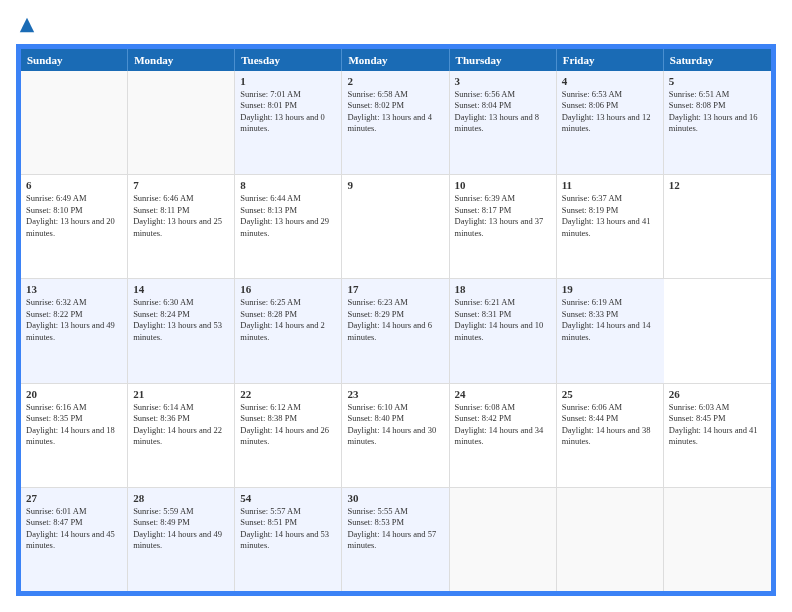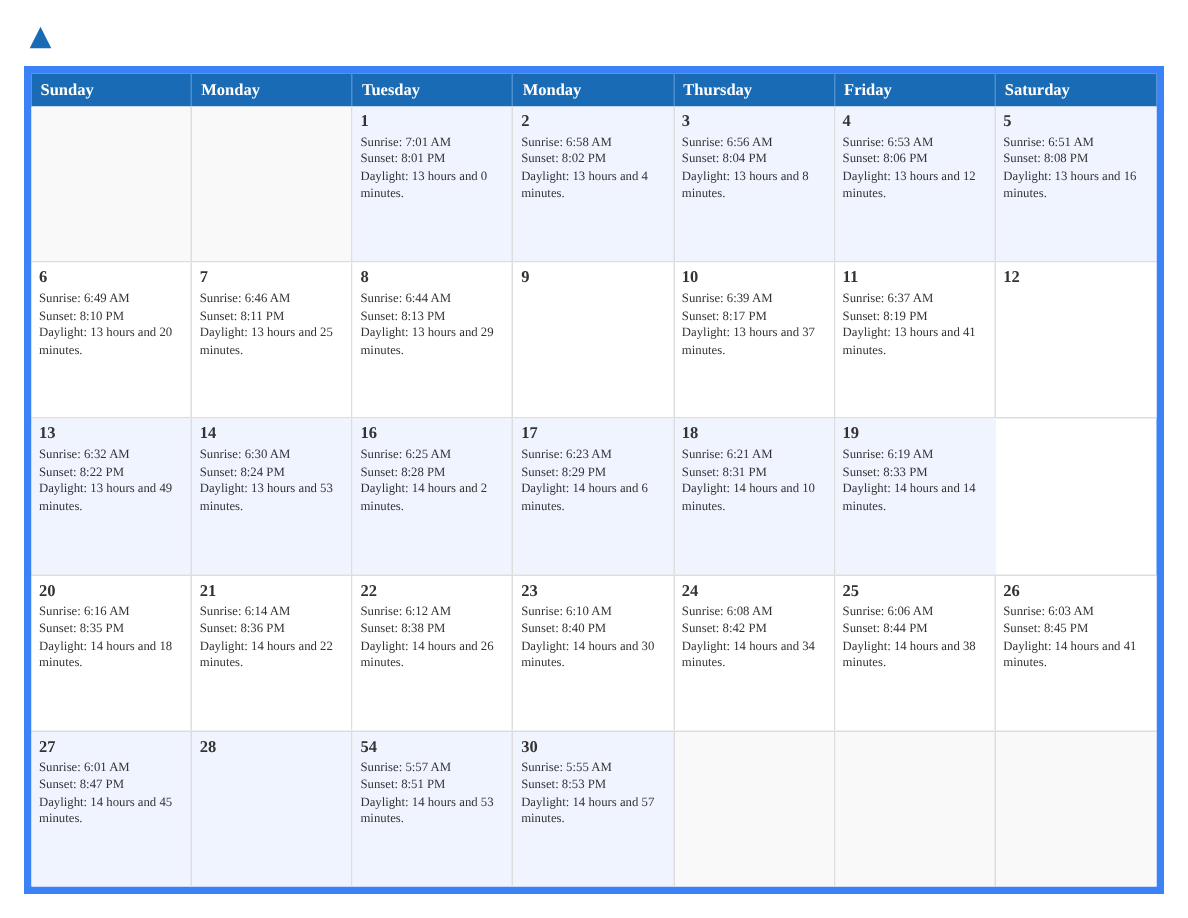--- a/index.html
+++ b/index.html
@@ -259,6 +259,7 @@
           </div>
           <div class="cal-cell alt-row">
             <span class="day-number">28</span>
+            <div class="day-info">Sunrise: 5:59 AM<br>Sunset: 8:49 PM<br>Daylight: 14 hours and 49 minutes.</div>
           </div>
           <div class="cal-cell alt-row">
             <span class="day-number">54</span>

